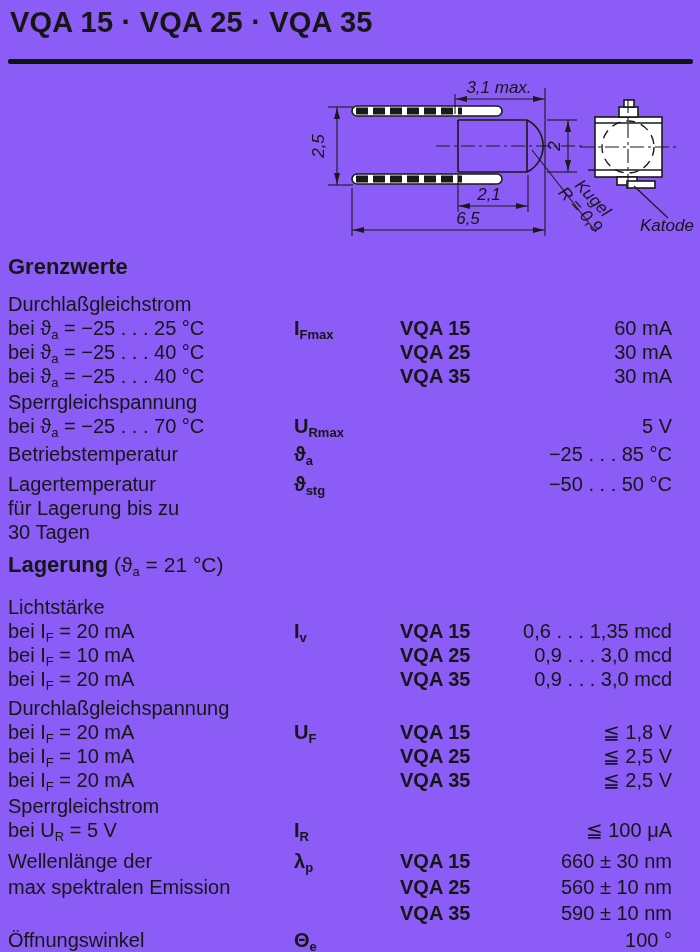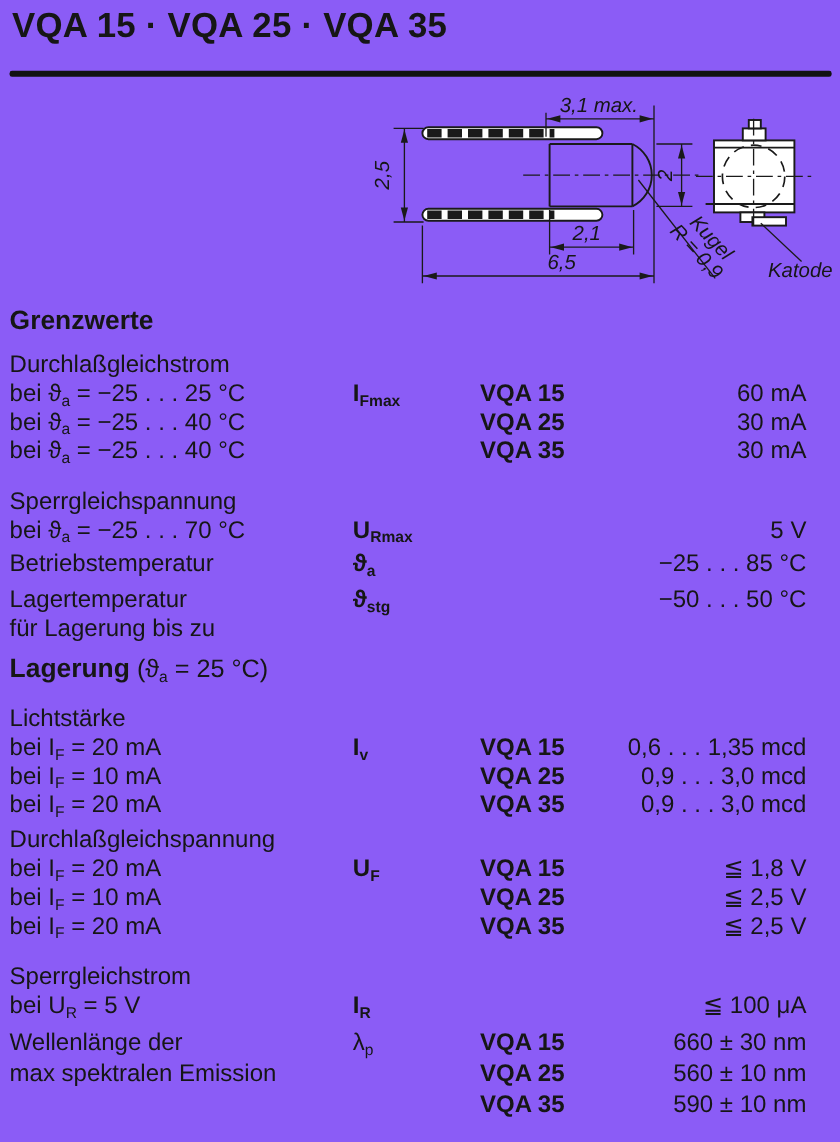--- a/index.html
+++ b/index.html
@@ -34,7 +34,7 @@
   .c3{position:absolute;left:392px;font-weight:bold;white-space:nowrap;}
   .c4{position:absolute;right:0;text-align:right;white-space:nowrap;}
   .sub{font-size:13px;vertical-align:-4px;}
-  .mt2{margin-top:18px;}.mt3{margin-top:5px;}.mt4{margin-top:4px;}
+  .mt2{margin-top:2px;}.mt3{margin-top:5px;}.mt4{margin-top:4px;}
   .mt6{margin-top:6px;}.mt9{margin-top:9px;}.mt13{margin-top:13px;}.mt18{margin-top:18px;}
 </style>
 </head>

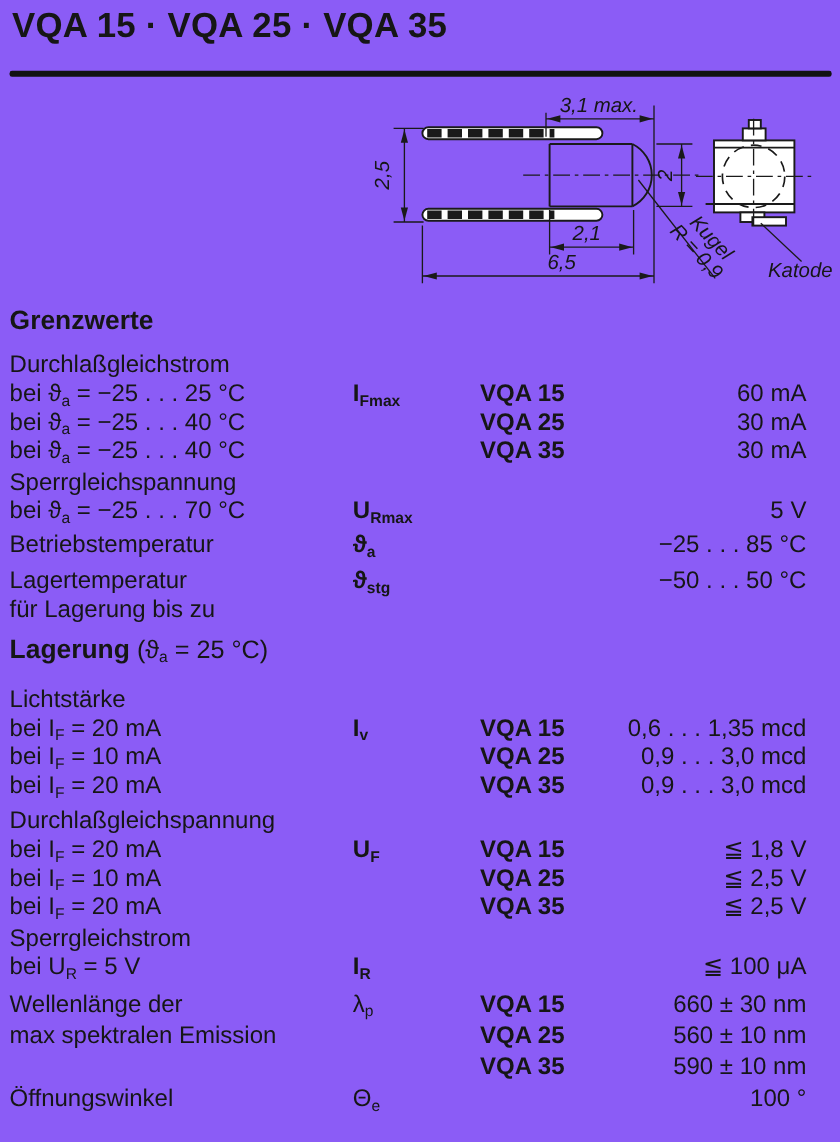--- a/index.html
+++ b/index.html
@@ -168,6 +168,9 @@
     <div class="row">
       <span class="c1"><span>für Lagerung bis zu</span></span>
     </div>
+    <div class="row">
+      <span class="c1"><span>30 Tagen</span></span>
+    </div>
 
     <div class="sec-h mt9">
       <span>Lagerung</span><span class="hsfx"><span> (ϑ</span><span class="sub">a</span><span> = 25 °C)</span></span>

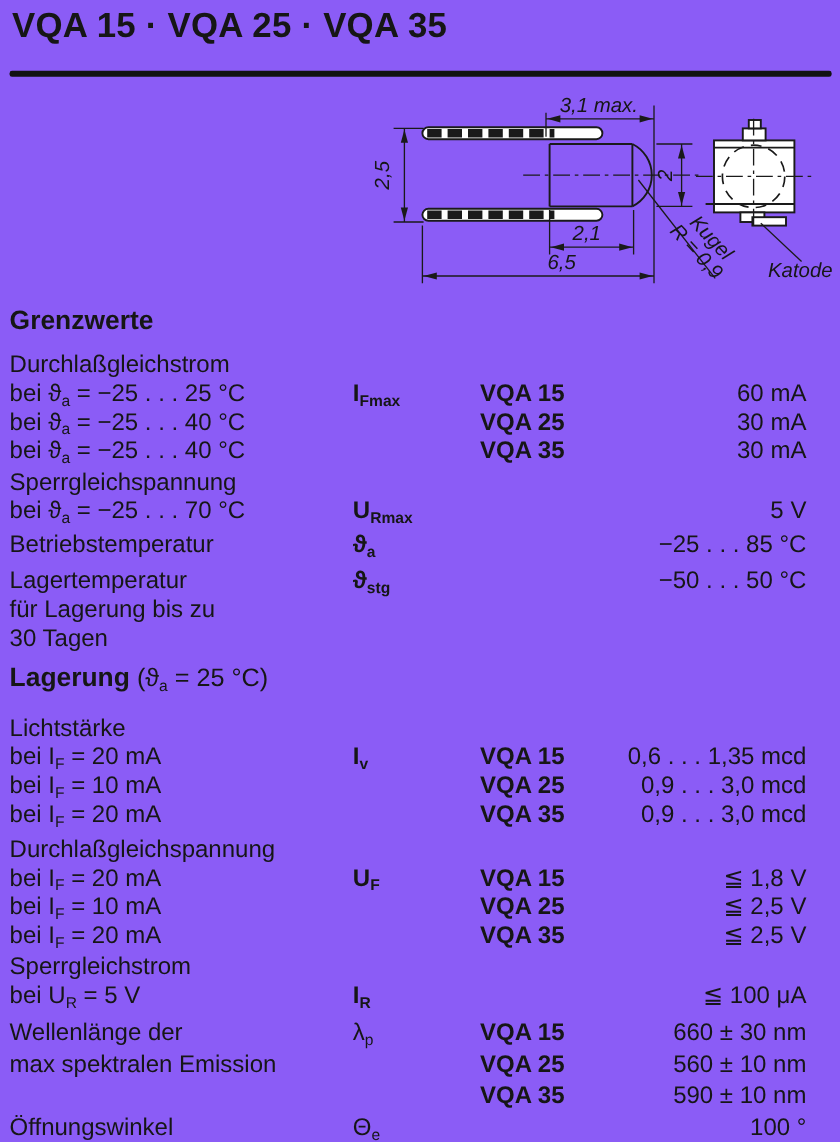--- a/index.html
+++ b/index.html
@@ -173,7 +173,7 @@
     </div>
 
     <div class="sec-h mt9">
-      <span>Lagerung</span><span class="hsfx"><span> (ϑ</span><span class="sub">a</span><span> = 25 °C)</span></span>
+      <span>Lagerung</span><span class="hsfx"><span> (ϑ</span><span class="sub">a</span><span> = 21 °C)</span></span>
     </div>
 
     <div class="row mt18">

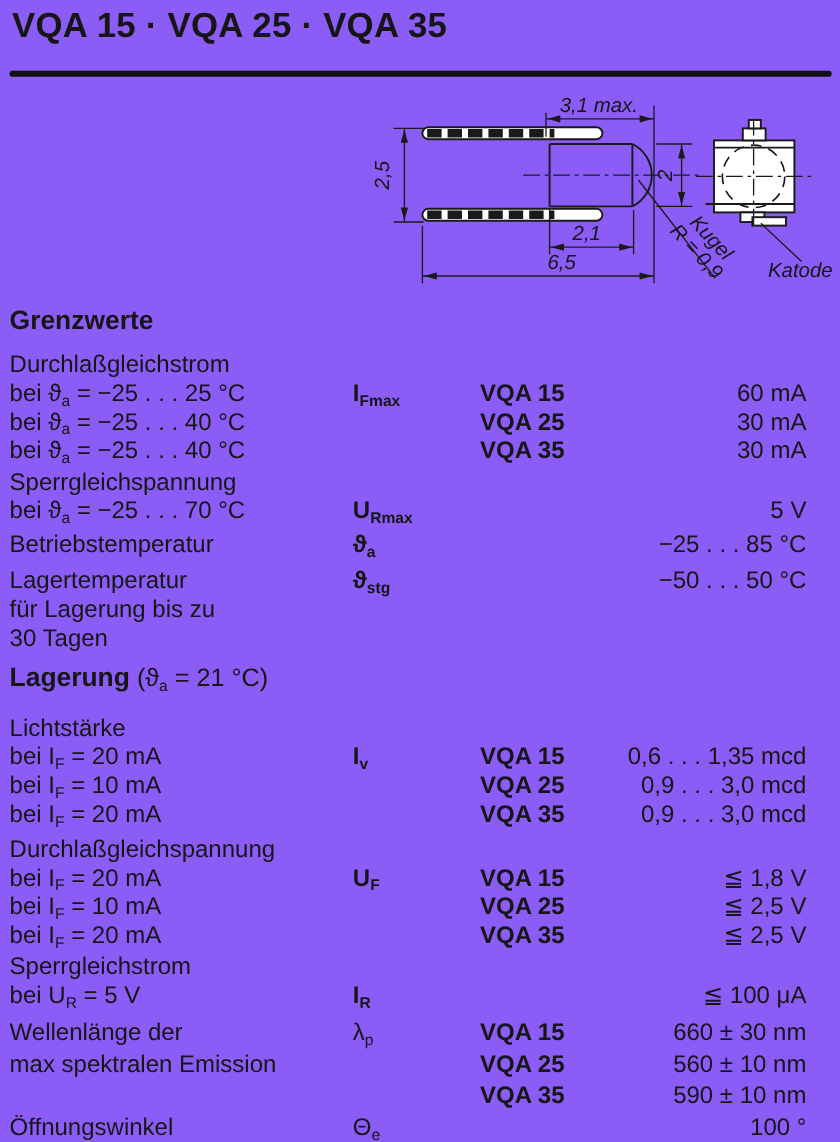--- a/index.html
+++ b/index.html
@@ -30,7 +30,7 @@
   .row.tall{height:26px;line-height:26px;}
   .c1{position:absolute;left:0;white-space:nowrap;}
   .c2{position:absolute;left:286px;font-weight:bold;white-space:nowrap;}
-  .c2.sym-normal{font-weight:normal;}
+  .c2.sym-normal{font-weight:bold;}
   .c3{position:absolute;left:392px;font-weight:bold;white-space:nowrap;}
   .c4{position:absolute;right:0;text-align:right;white-space:nowrap;}
   .sub{font-size:13px;vertical-align:-4px;}

